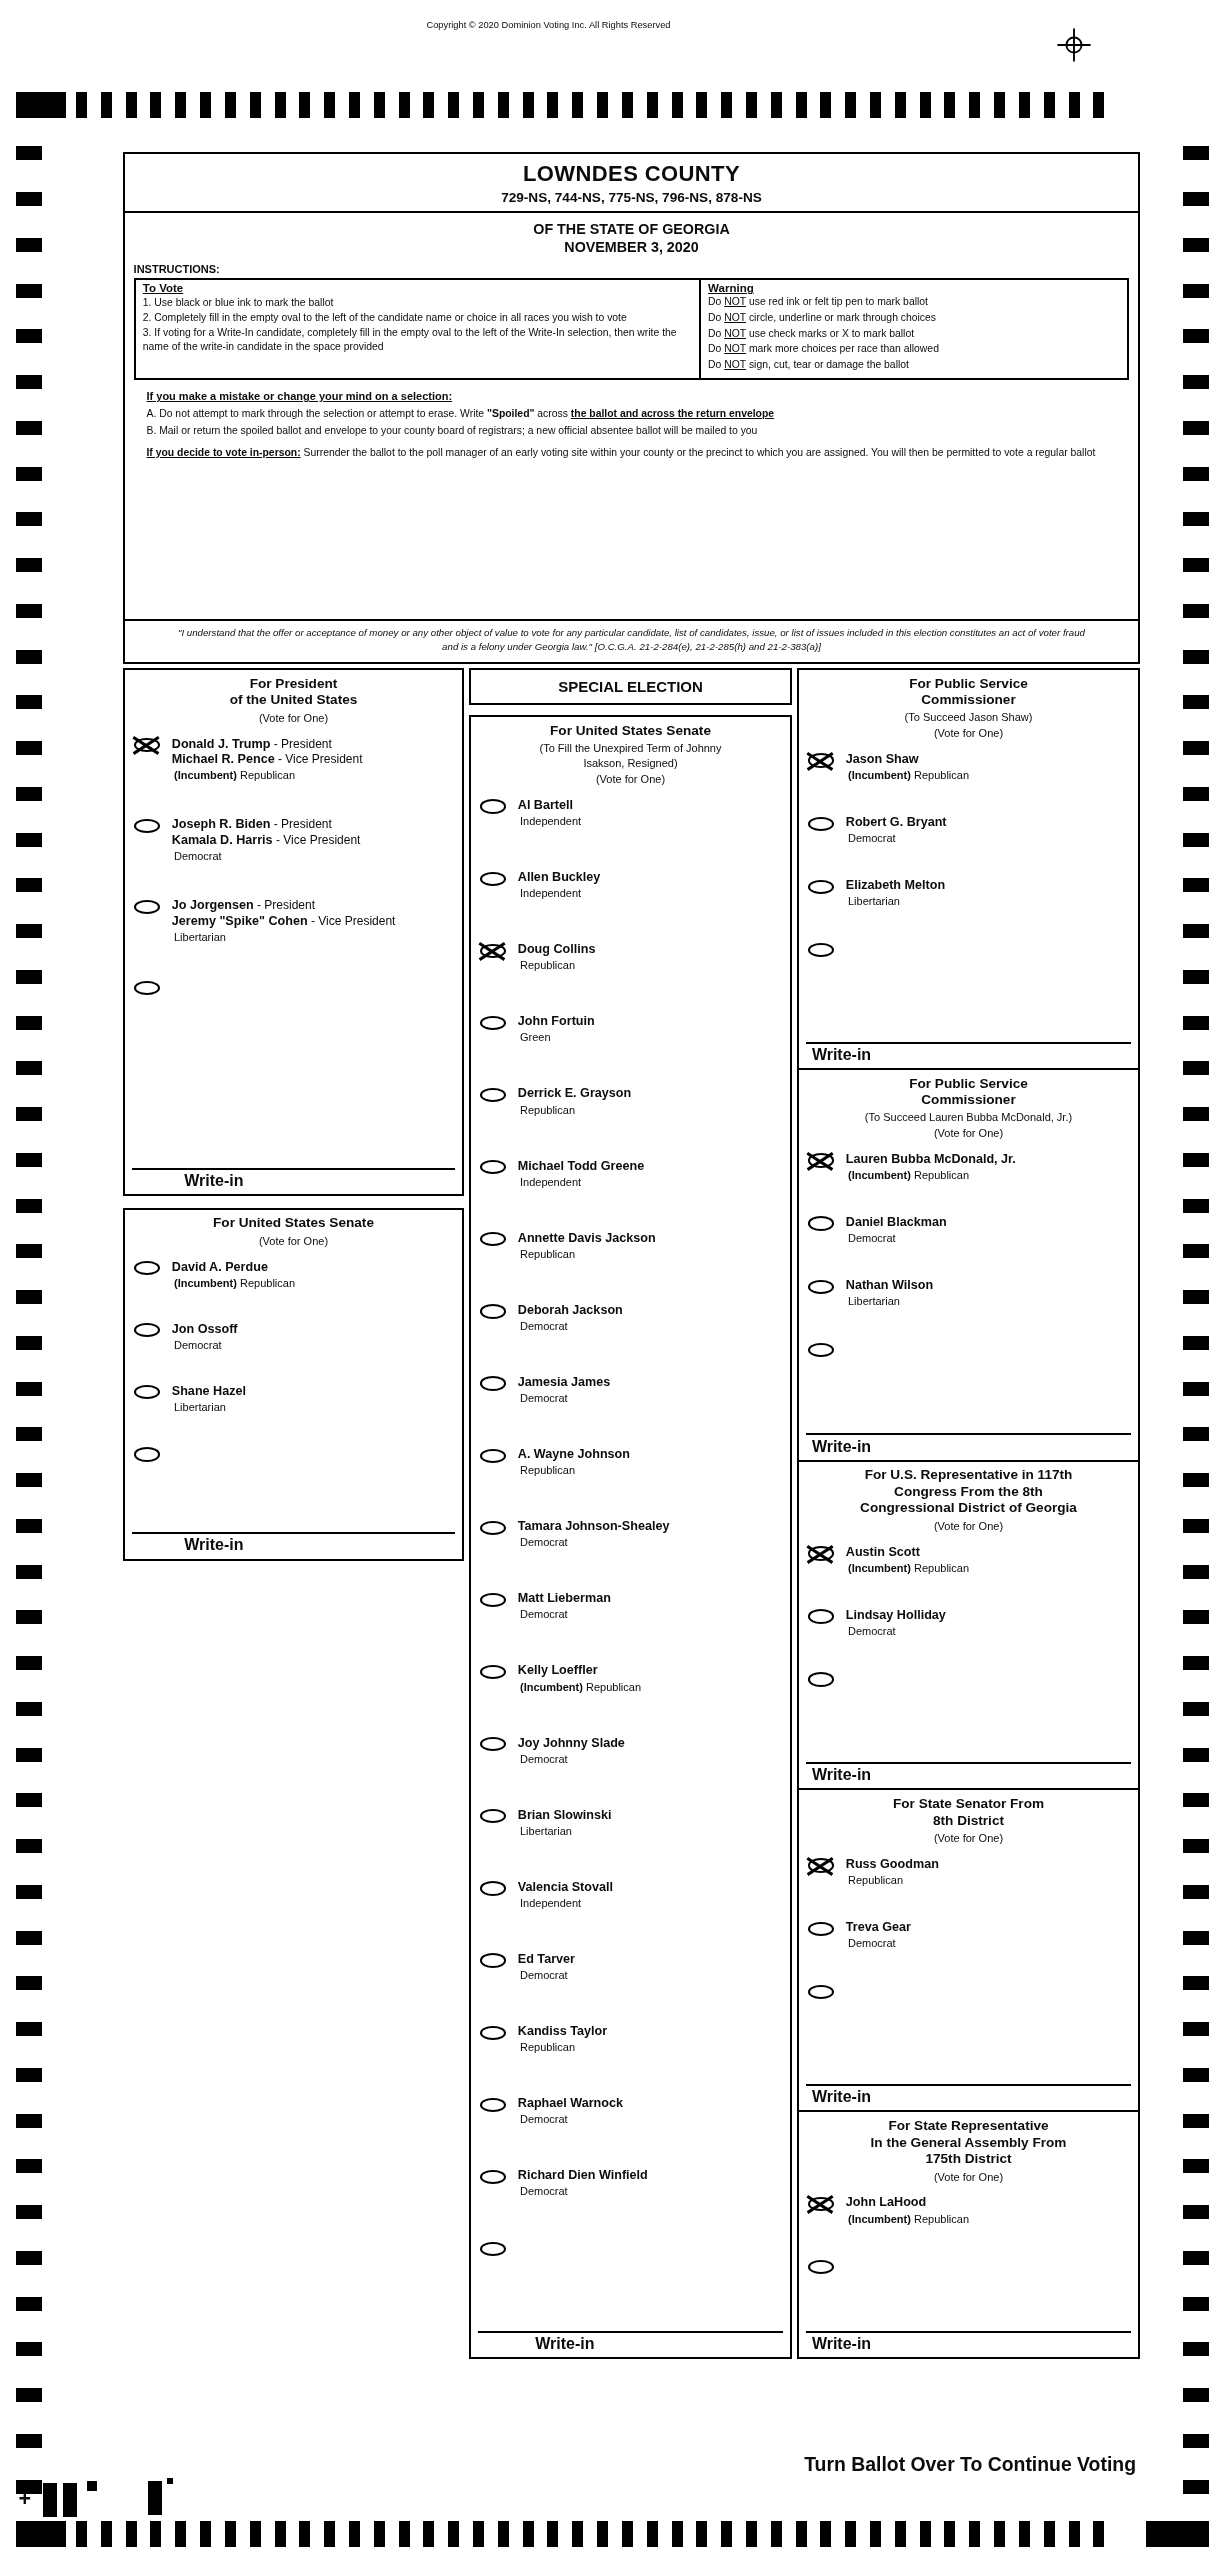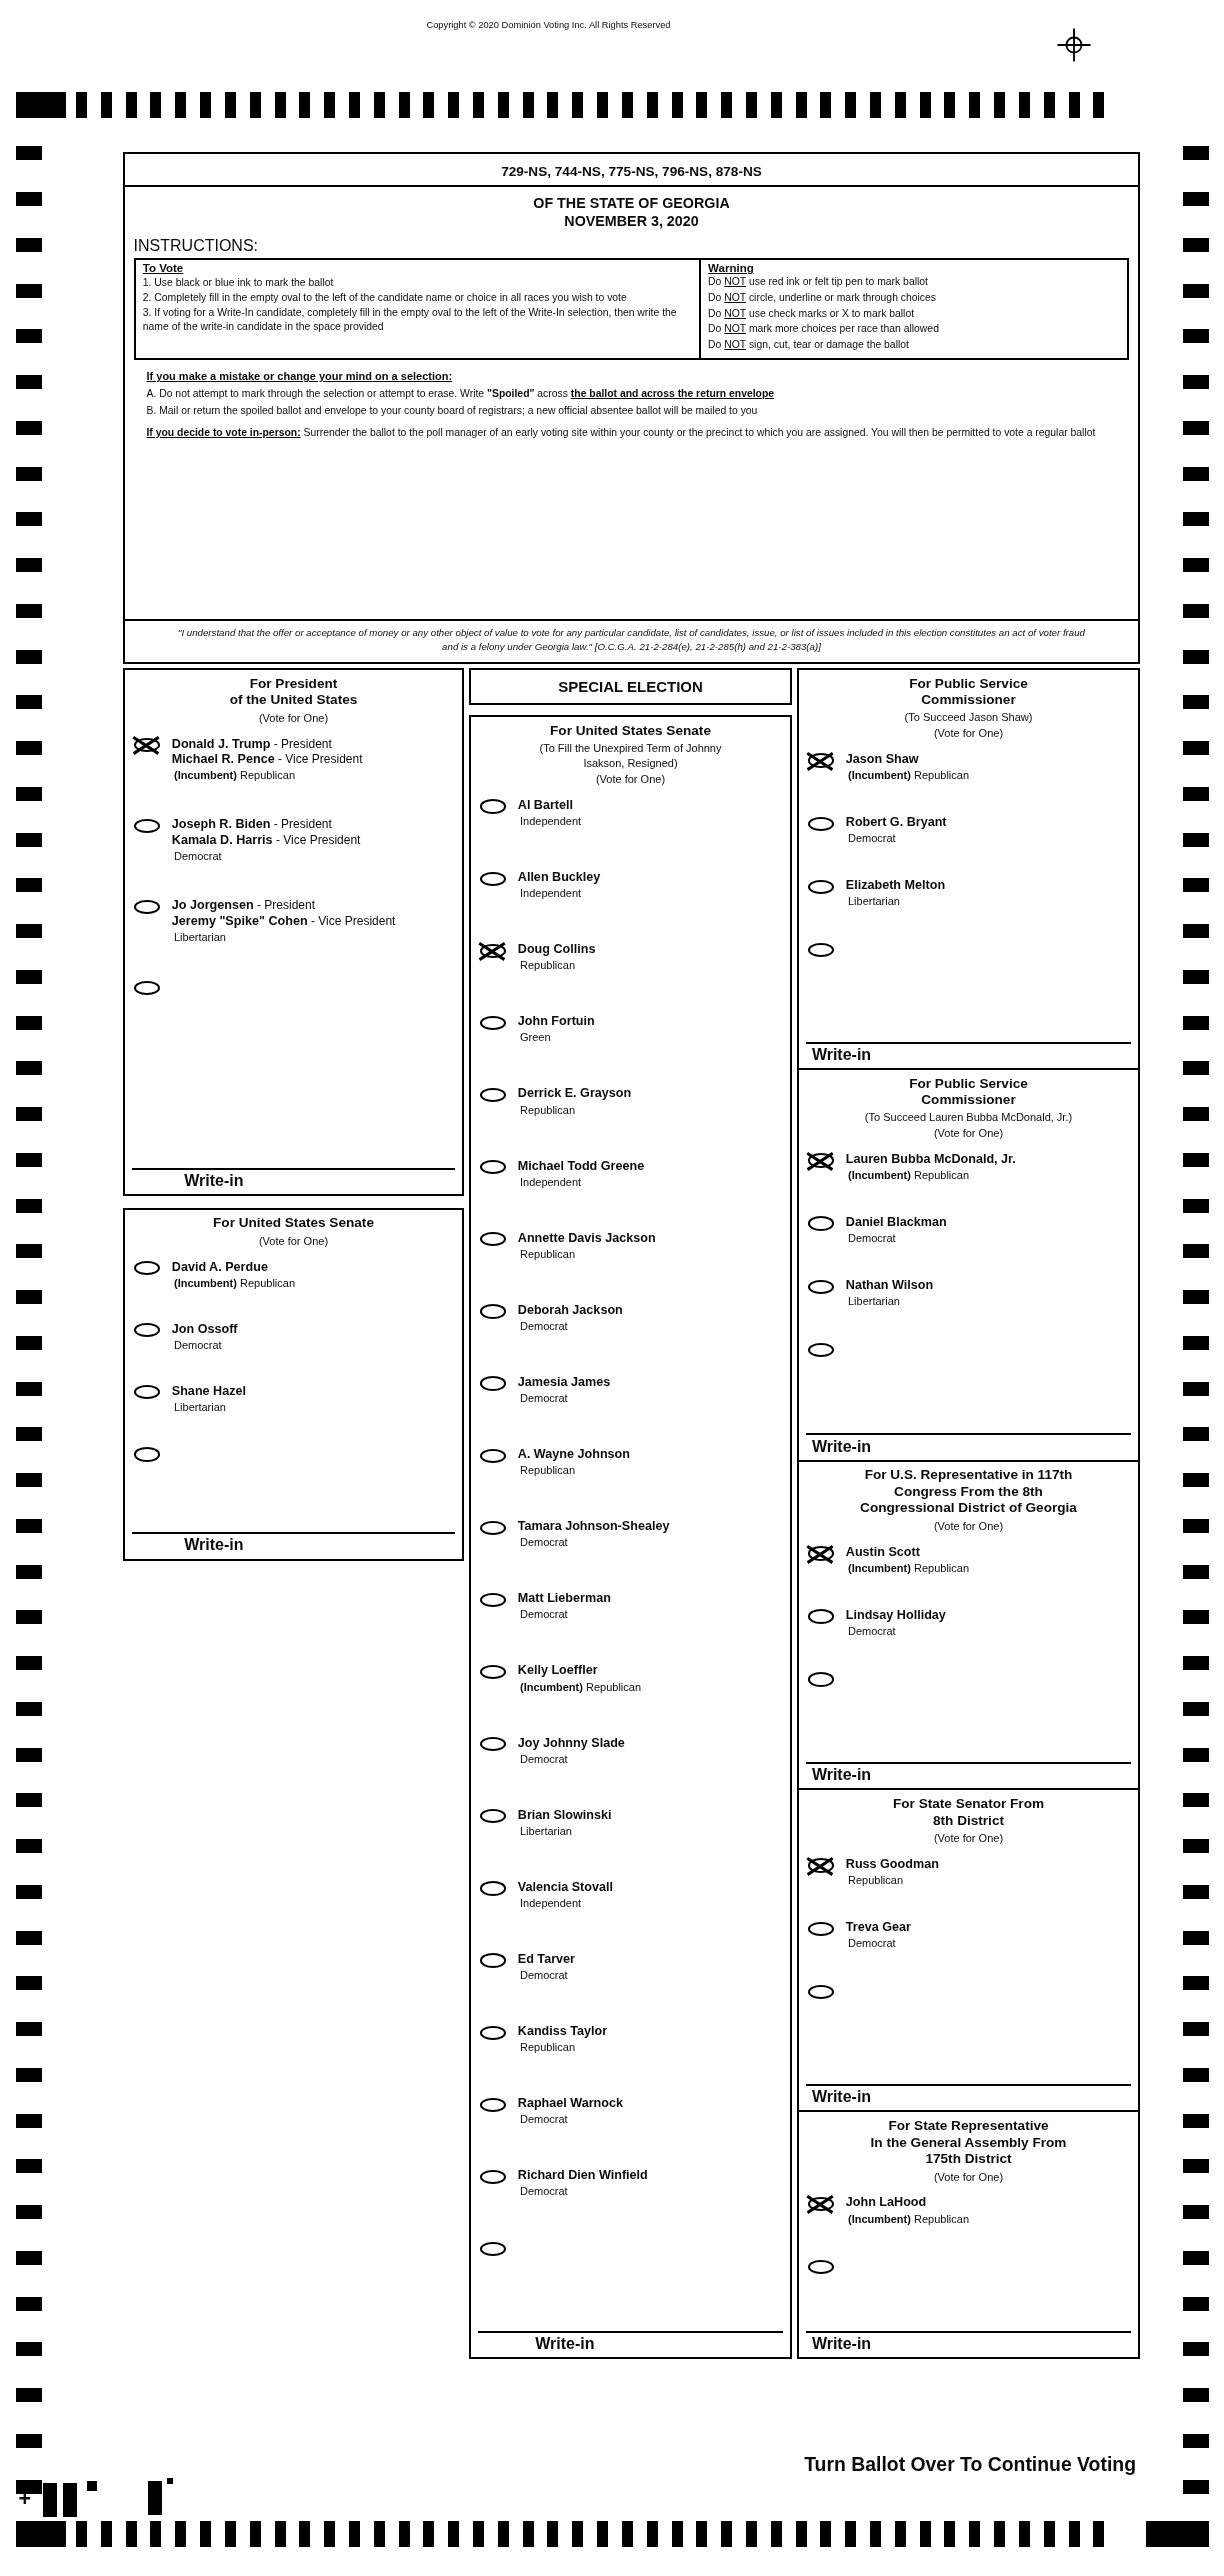--- a/index.html
+++ b/index.html
@@ -294,6 +294,7 @@
 <div class="plus">+</div>
 
 <div class="hdr-box">
+  <div class="county">LOWNDES COUNTY</div>
   <div class="precincts">729-NS, 744-NS, 775-NS, 796-NS, 878-NS</div>
   <div class="hdr-rule"></div>
   <div class="etitle">OF THE STATE OF GEORGIA</div>

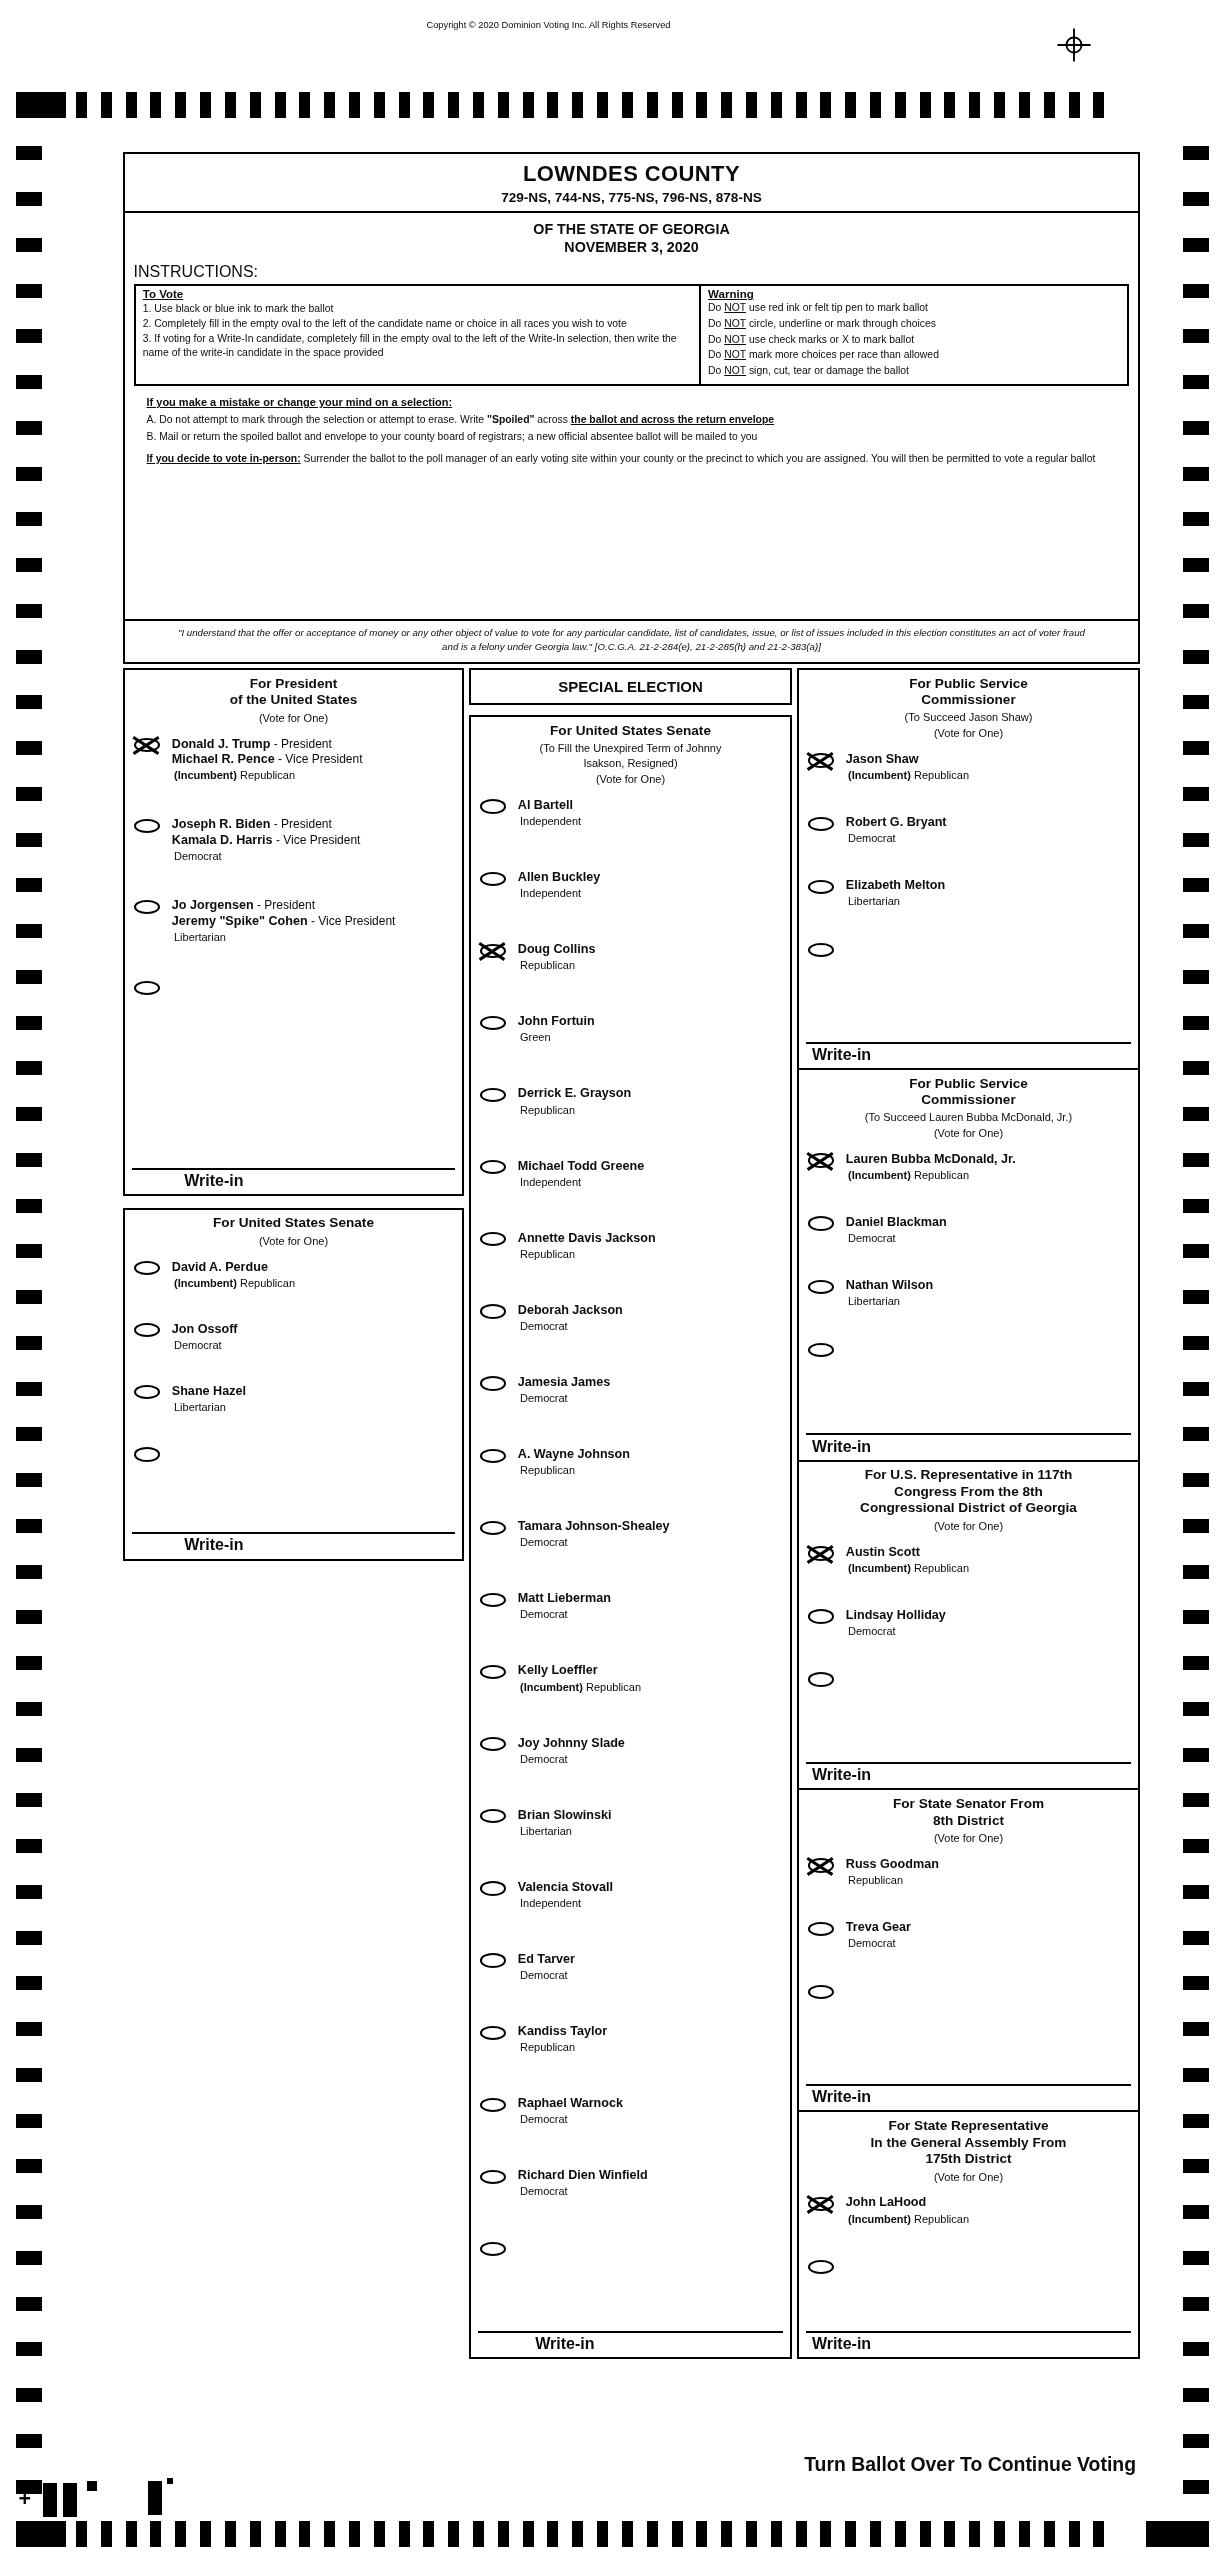--- a/index.html
+++ b/index.html
@@ -18,7 +18,7 @@
   .ballot-type{text-align:center;font-size:20px;font-weight:bold}
   .etitle{text-align:center;font-size:14.3px;font-weight:bold;margin-top:1.4px}
   .etitle.first{margin-top:8.6px}
-  .instr-label{font-size:16px;font-weight:normal;margin:8.6px 0 2.2px}
+  .instr-label{font-size:11px;font-weight:bold;margin:8.6px 0 2.2px}
   .instr-box{border:2.2px solid #000;display:flex}
   .tv-cell{flex:0 0 57%;padding:2.9px 7.2px 5.7px;border-right:2.2px solid #000}
   .warn-cell{flex:1;padding:2.9px 7.2px 5.7px}

